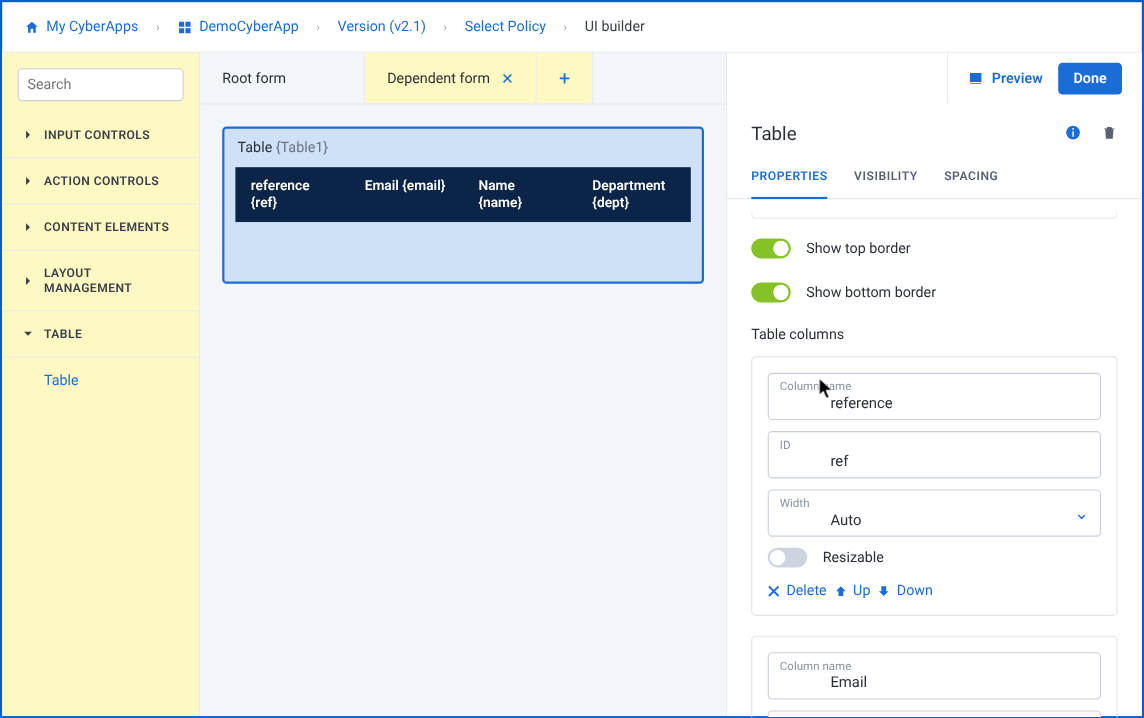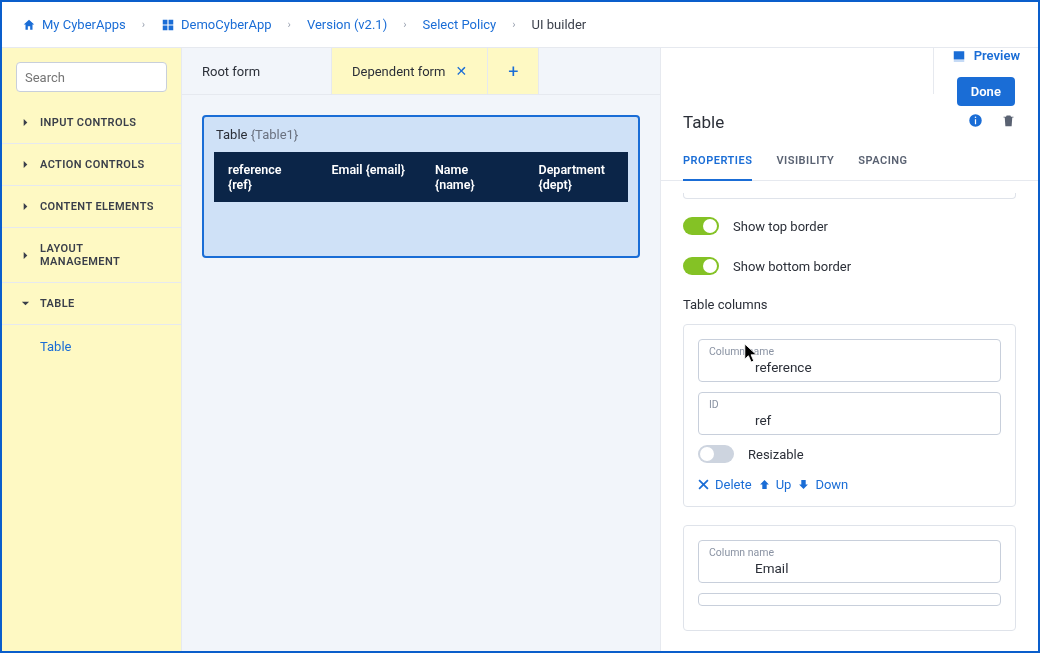--- a/index.html
+++ b/index.html
@@ -38,7 +38,7 @@
   .tab .x { color: #1a6dd6; font-size: 14px; cursor: pointer; }
   .tab.add { min-width: 46px; justify-content: center; color: #1a6dd6; font-size: 18px; cursor: pointer; }
   .top-spacer { flex: 1; }
-  .top-actions { display: flex; align-items: center; gap: 14px; padding: 0 18px; background: #fff; border-left: 1px solid #e6e9ef; flex-direction: column; }
+  .top-actions { display: flex; align-items: center; gap: 14px; padding: 0 18px; background: #fff; border-left: 1px solid #e6e9ef; }
   .preview-btn { display: flex; align-items: center; gap: 8px; color: #1a6dd6; font-size: 13px; font-weight: 600; cursor: pointer; }
   .preview-btn svg { width: 14px; height: 14px; fill: #1a6dd6; }
   .done-btn { background: #1a6dd6; color: #fff; border-radius: 4px; padding: 7px 14px; font-size: 13px; font-weight: 600; cursor: pointer; }

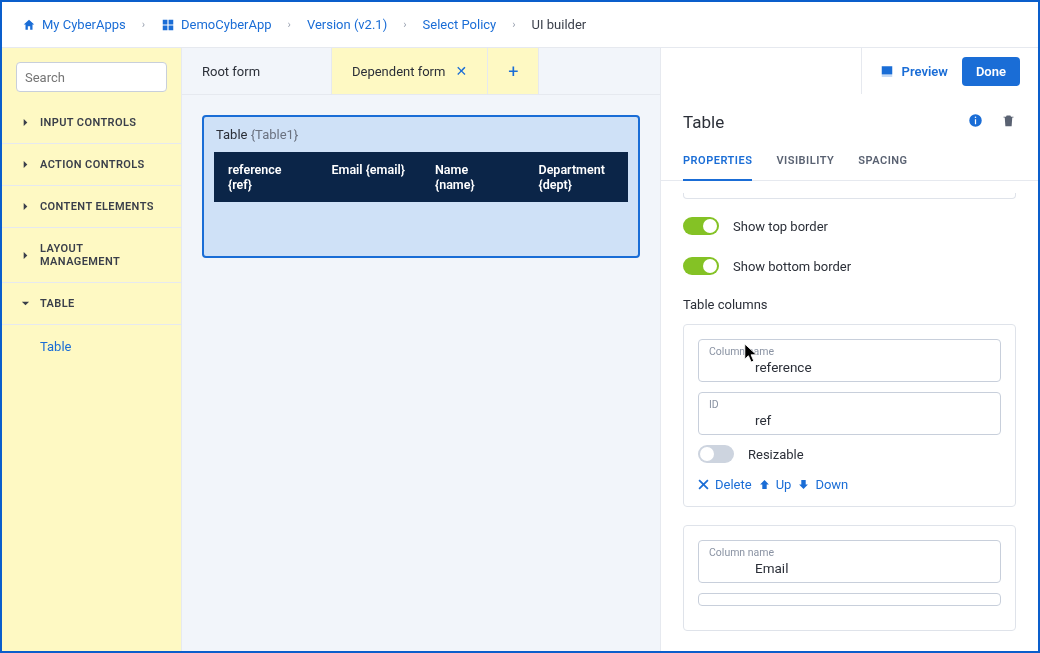--- a/index.html
+++ b/index.html
@@ -264,6 +264,13 @@
           <div class="flabel">ID</div>
           <div class="fval">ref</div>
         </div>
+        <div class="field select">
+          <div>
+            <div class="flabel">Width</div>
+            <div class="fval">Auto</div>
+          </div>
+          <div class="right">⌄</div>
+        </div>
         <div class="toggle-row" style="margin-bottom:10px;">
           <div class="toggle">
               <div class="knob"></div>

